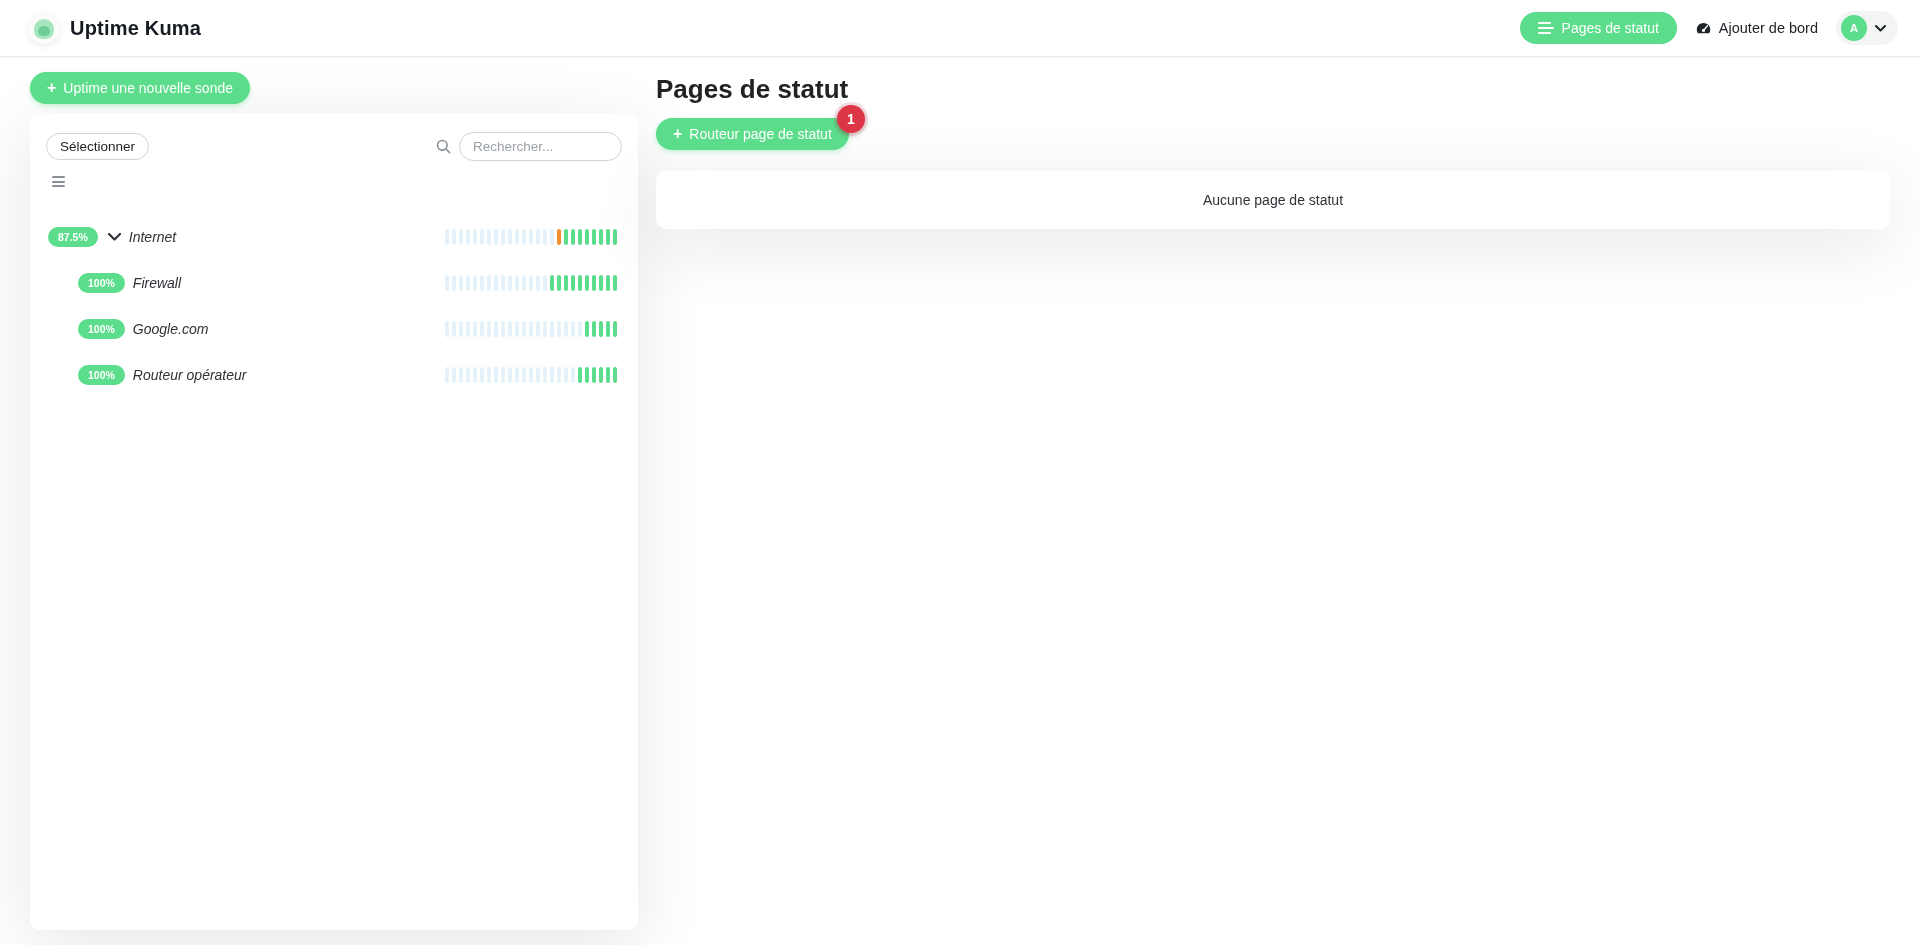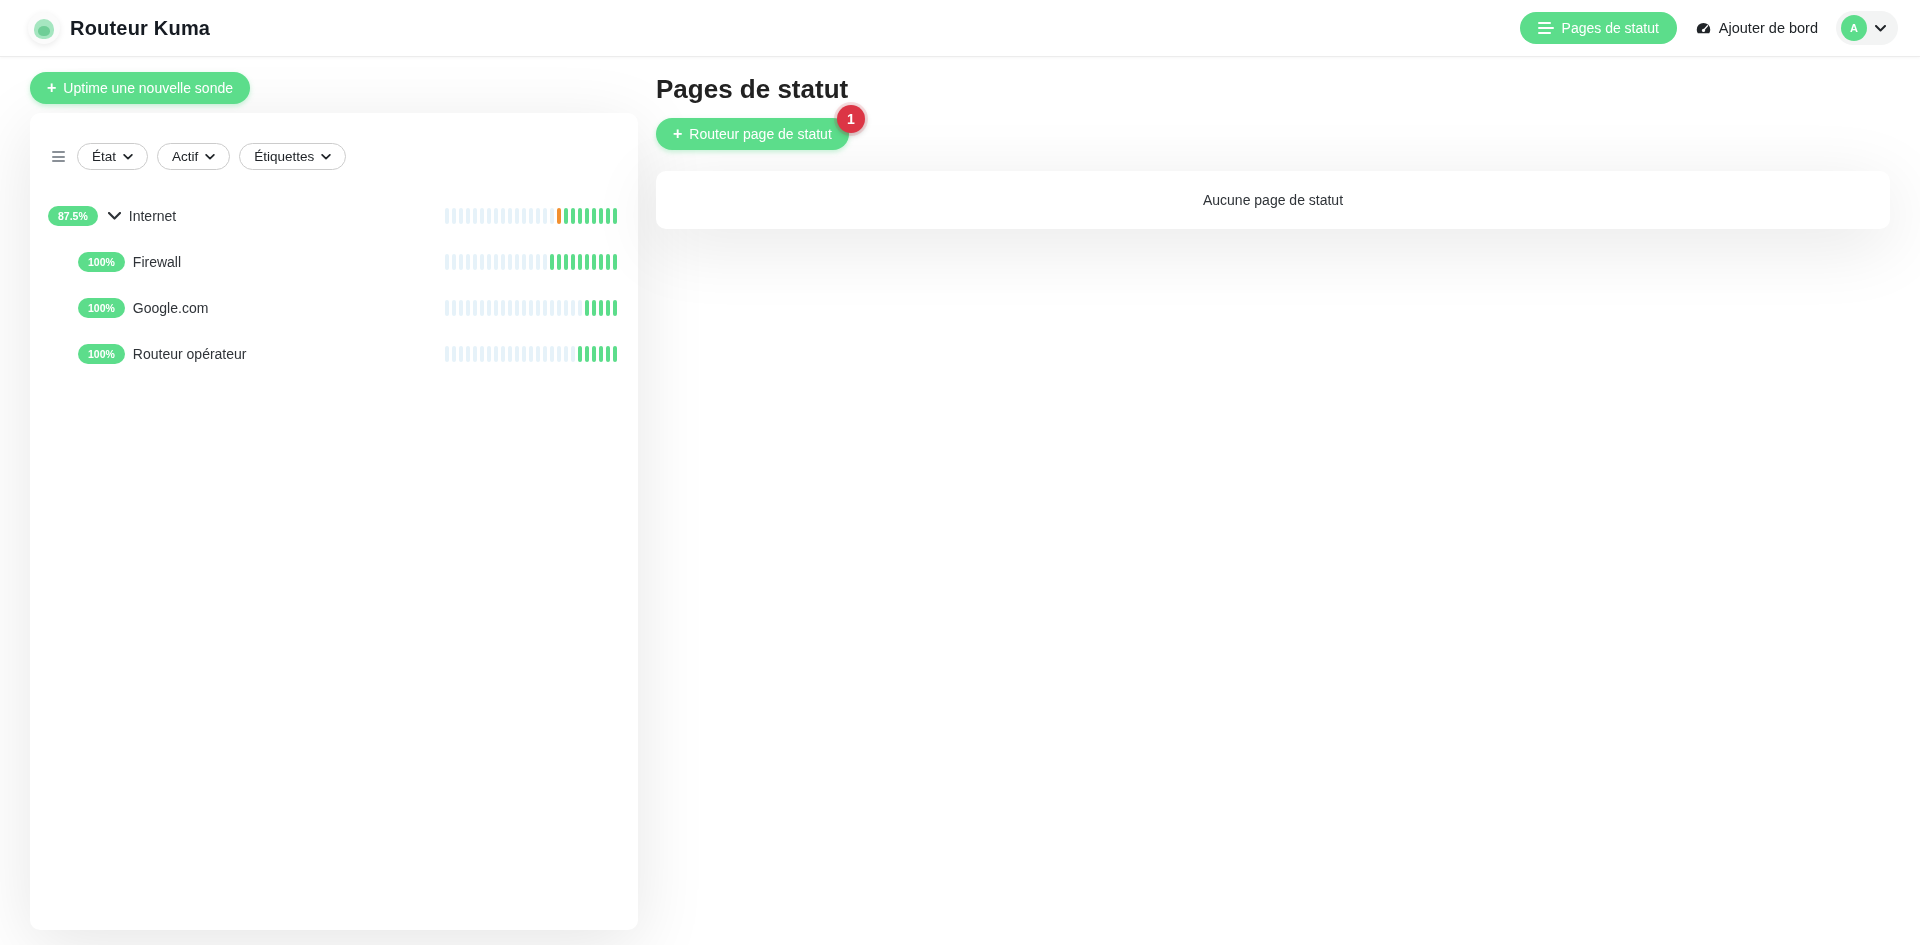--- a/index.html
+++ b/index.html
@@ -167,7 +167,7 @@
       <span class="dome1"></span>
         <span class="dome2"></span>
     </span>
-    <span class="brand-title">Routeur Kuma</span>
+    <span class="brand-title">Uptime Kuma</span>
   </div>
 
   <nav class="nav-right">

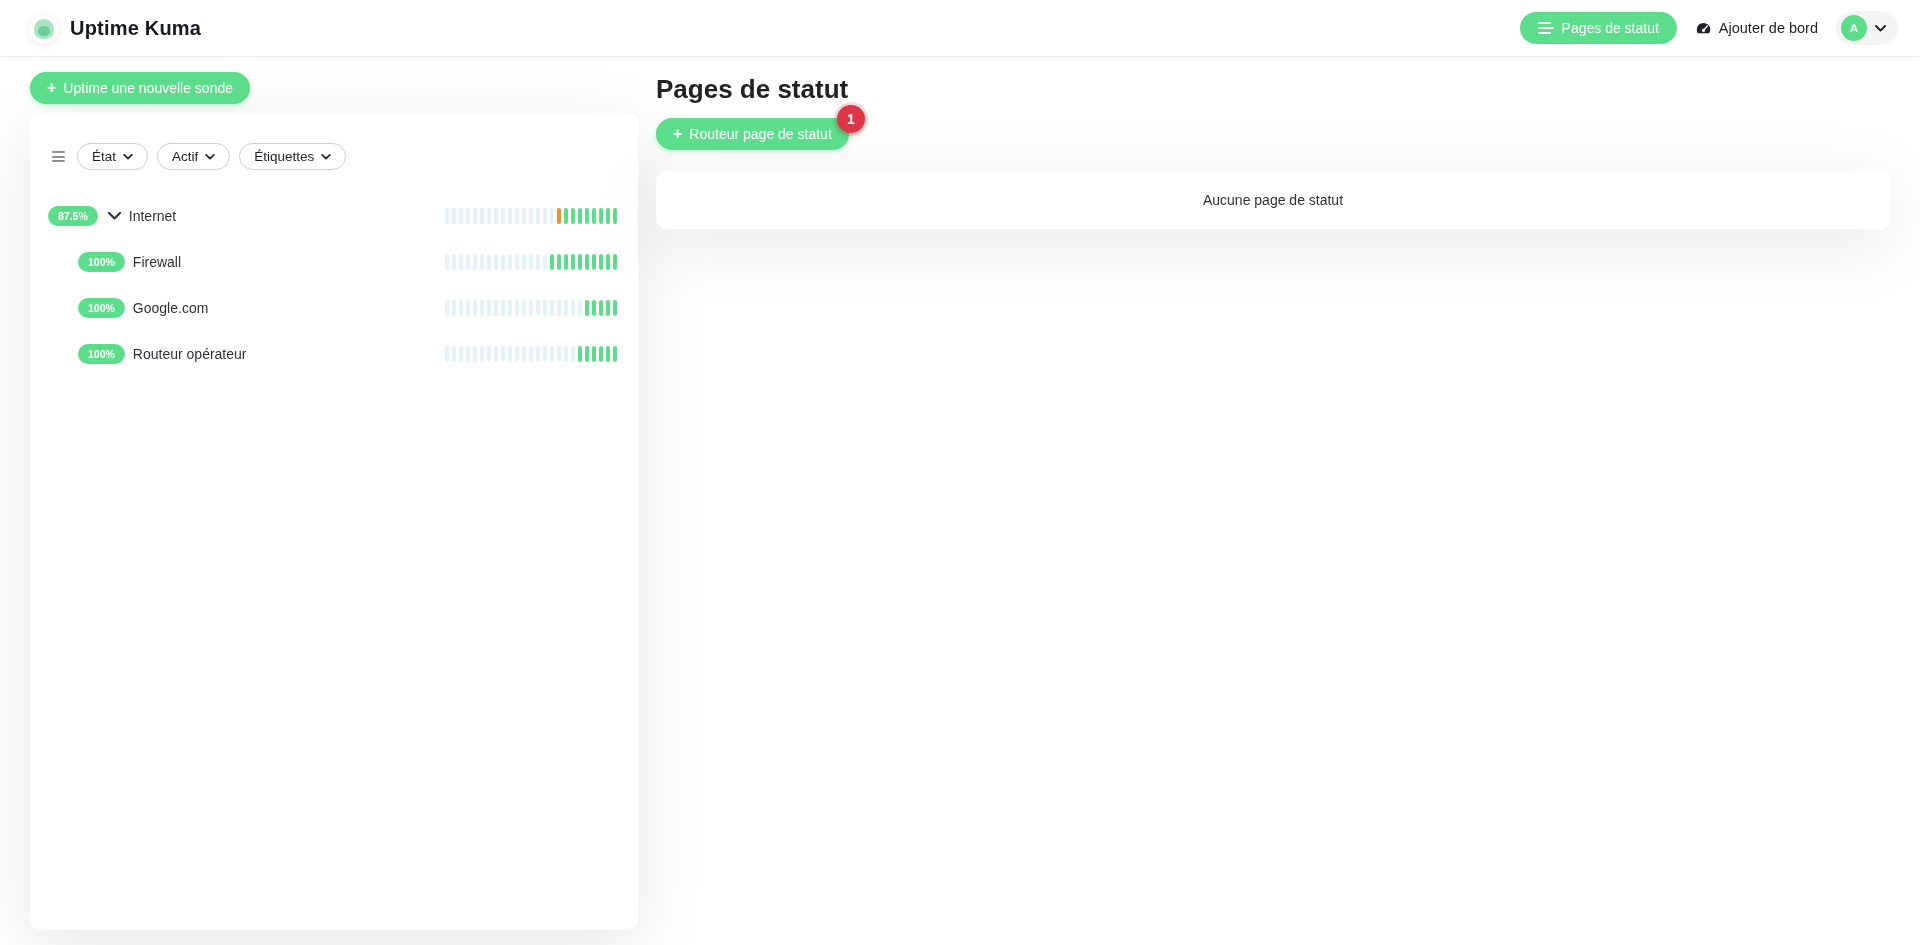--- a/index.html
+++ b/index.html
@@ -211,6 +211,18 @@
     </button>
 
     <div class="monitor-card">
+      <div class="card-row1">
+        <button class="btn-outline">Sélectionner</button>
+        <div class="search-zone">
+          <span>
+            <svg width="15" height="15" viewBox="0 0 15 15">
+              <circle cx="6.3" cy="6.3" r="4.8" fill="none" stroke="#8a9097" stroke-width="1.6"></circle>
+              <line x1="10" y1="10" x2="13.6" y2="13.6" stroke="#8a9097" stroke-width="1.6" stroke-linecap="round"></line>
+            </svg>
+          </span>
+          <input class="search-input" value="" placeholder="Rechercher..." style="">
+        </div>
+      </div>
 
       <div class="card-row2">
         <span class="list-toggle">

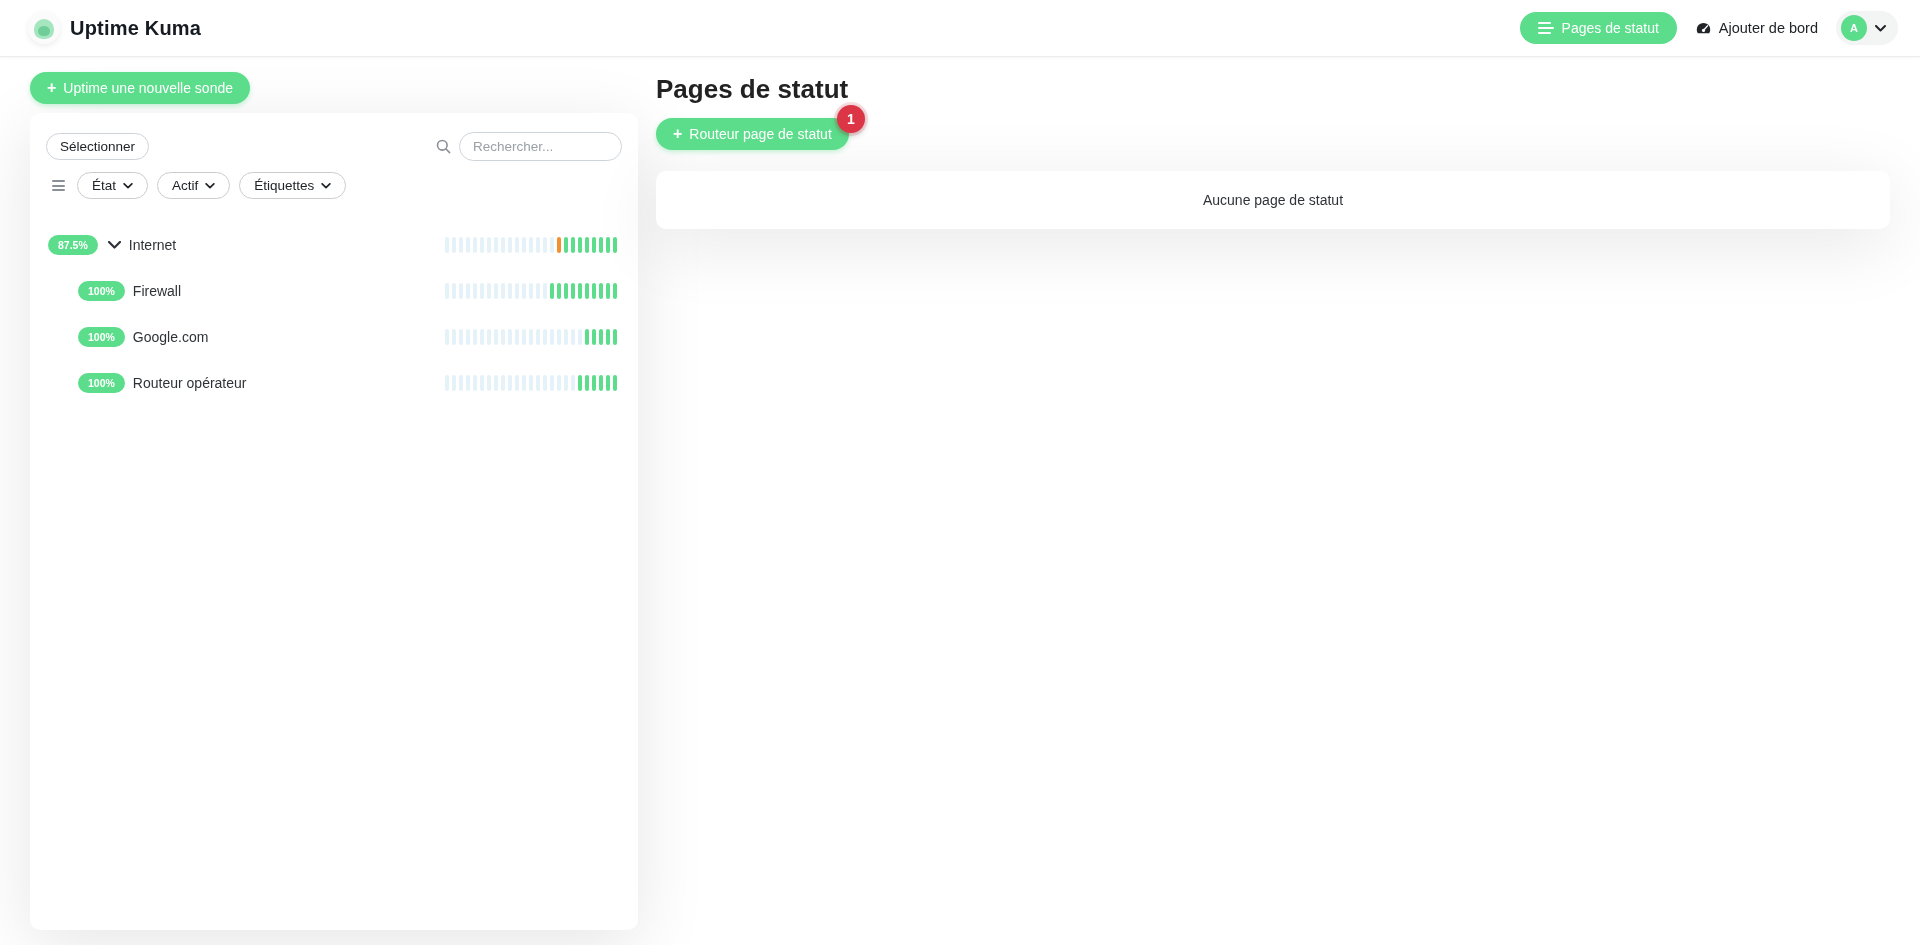--- a/index.html
+++ b/index.html
@@ -230,32 +230,6 @@
             <i></i>
             <i></i>
           </span>
-        <span id="filter-pills" style="display:inline-flex;gap:9px;">
-            <button class="filter-pill">
-              <span>État</span>
-              <span class="chev">
-                <svg width="10" height="6" viewBox="0 0 11 7">
-                  <path d="M1 1 l4.5 4.5 L10 1" fill="none" stroke="#212529" stroke-width="2" stroke-linecap="round" stroke-linejoin="round"></path>
-                </svg>
-              </span>
-            </button>
-            <button class="filter-pill">
-              <span>Actif</span>
-              <span class="chev">
-                <svg width="10" height="6" viewBox="0 0 11 7">
-                  <path d="M1 1 l4.5 4.5 L10 1" fill="none" stroke="#212529" stroke-width="2" stroke-linecap="round" stroke-linejoin="round"></path>
-                </svg>
-              </span>
-            </button>
-            <button class="filter-pill">
-              <span>Étiquettes</span>
-              <span class="chev">
-                <svg width="10" height="6" viewBox="0 0 11 7">
-                  <path d="M1 1 l4.5 4.5 L10 1" fill="none" stroke="#212529" stroke-width="2" stroke-linecap="round" stroke-linejoin="round"></path>
-                </svg>
-              </span>
-            </button>
-          </span>
       </div>
 
       <div class="monitor-list" id="monitor-list">

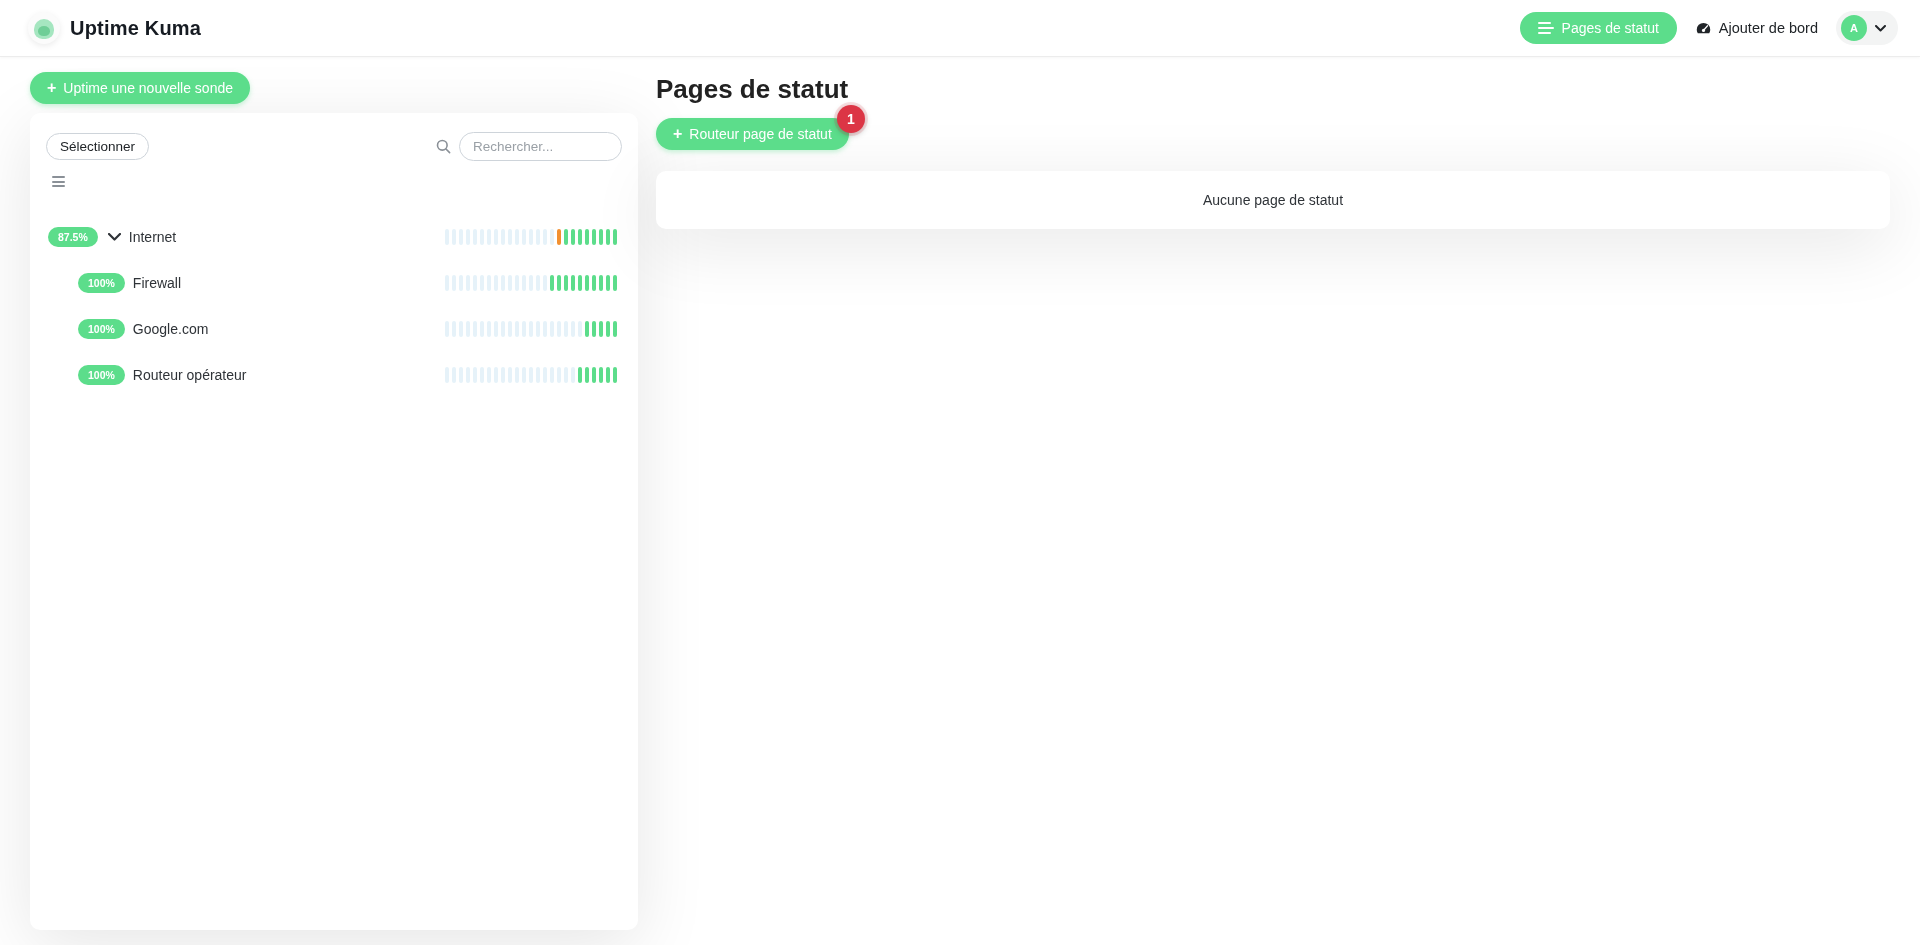--- a/index.html
+++ b/index.html
@@ -128,7 +128,7 @@
     min-width: 46px; text-align: center;
   }
   .group-chevron { margin-left: 10px; display: inline-flex; cursor: pointer; }
-  .monitor-name { margin-left: 8px; font-size: 14px; color: #2f3338; white-space: nowrap; }
+  .monitor-name { margin-left: 8px; font-size: 14px; color: #2f3338; white-space: nowrap; font-style: italic; }
   .beats { margin-left: auto; display: flex; align-items: center; }
   .beat {
     width: 4px; height: 16px; border-radius: 2px;

